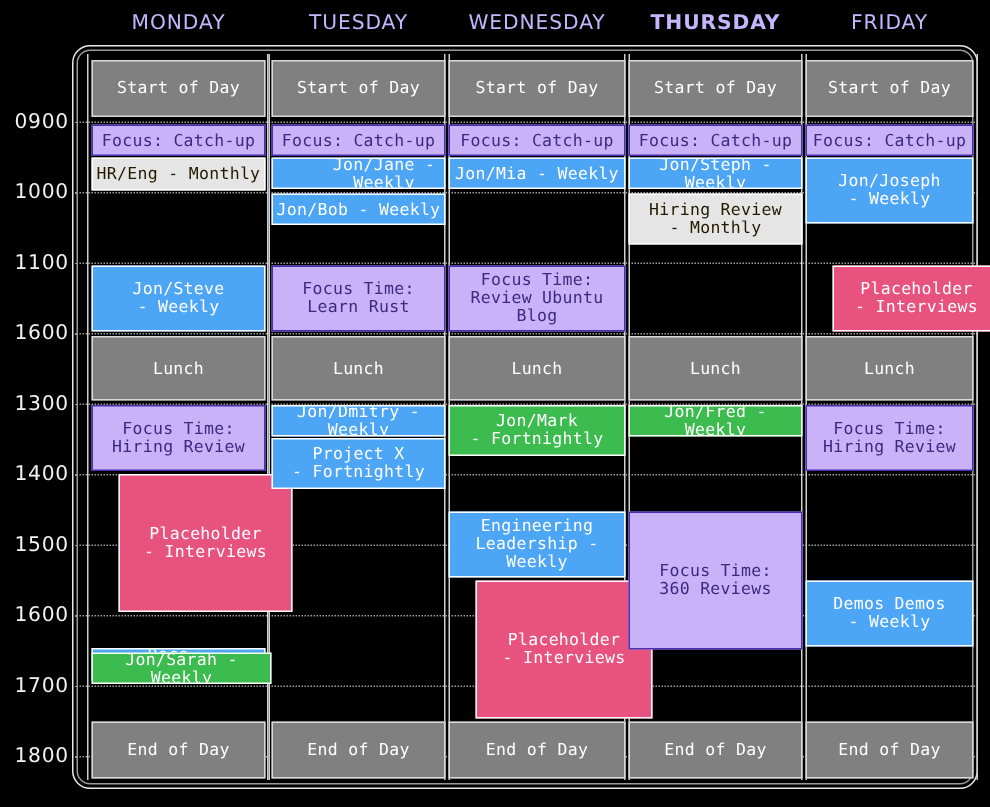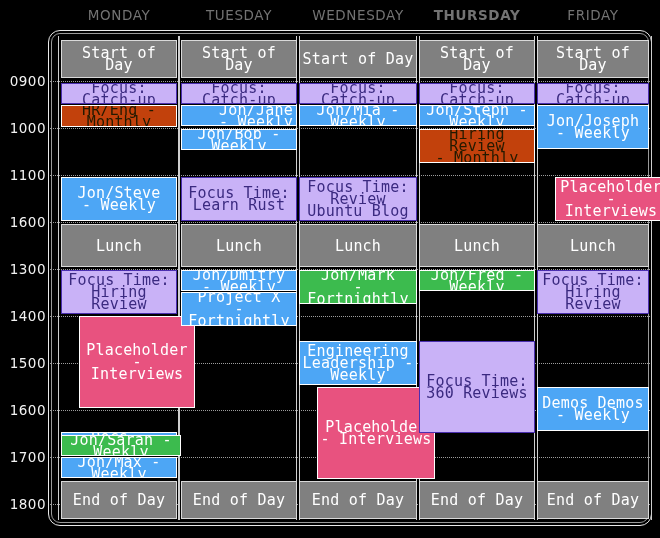--- a/index.html
+++ b/index.html
@@ -35,7 +35,7 @@
     height: 20px;
     line-height: 20px;
     text-align: center;
-    color: #737373;
+    color: #c4b5fd;
     font-family: "DejaVu Sans", "Liberation Sans", sans-serif;
     font-size: 13.5px;
     letter-spacing: 0.6px;

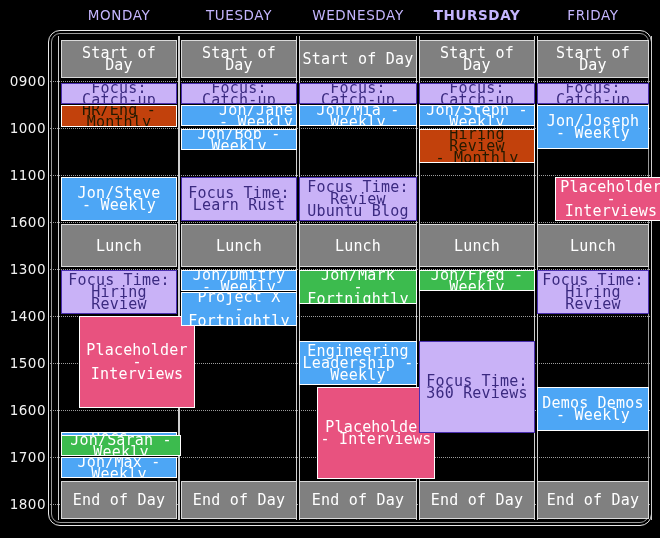--- a/index.html
+++ b/index.html
@@ -118,7 +118,7 @@
     text-align: center;
     overflow: hidden;
     font-family: "DejaVu Sans Mono", "Liberation Mono", monospace;
-    font-size: 15px;
+    font-size: 11px;
     line-height: 12px;
     letter-spacing: 0.2px;
     padding: 0 2px;

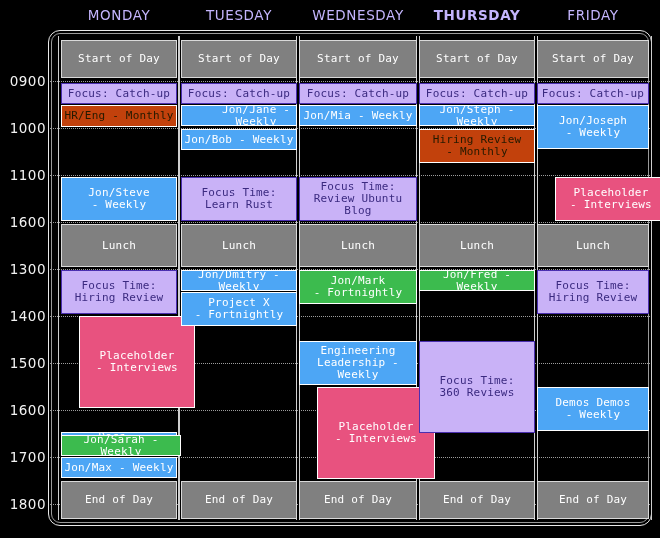--- a/index.html
+++ b/index.html
@@ -131,7 +131,7 @@
   .ev-grey   { background: #808080; color: #ffffff; border-color: #d9d9d9; }
   .ev-purple { background: #c9b2f7; color: #3b2a80; border-color: #4b2fb0; }
   .ev-blue   { background: #4da6f5; color: #ffffff; border-color: #ffffff; }
-  .ev-yellow { background: #c2410c; color: #241a00; border-color: #ffffff; }
+  .ev-yellow { background: #e5e5e5; color: #241a00; border-color: #ffffff; }
   .ev-pink   { background: #e8527f; color: #ffffff; border-color: #ffffff; margin-left: 18px; }
   .ev-green  { background: #3cbb4e; color: #ffffff; border-color: #ffffff; }
 </style>

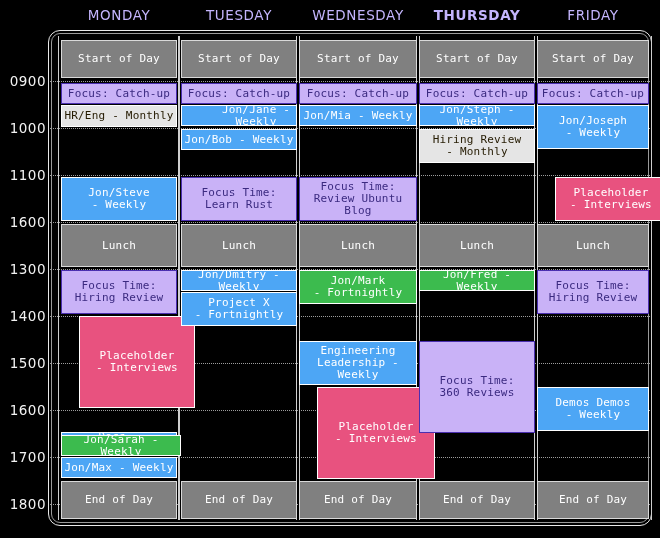--- a/index.html
+++ b/index.html
@@ -215,9 +215,6 @@
     <div class="event ev-green" style="left: 61px; width: 120px; top: 435px; height: 21px;">
       <span class="ev-text">Jon/Sarah - Weekly</span>
     </div>
-    <div class="event ev-blue" style="left: 61px; width: 116px; top: 457px; height: 21px;">
-      <span class="ev-text">Jon/Max - Weekly</span>
-    </div>
     <div class="event ev-grey" style="left: 61px; width: 116px; top: 481px; height: 38px;">
       <span class="ev-text">End of Day</span>
     </div>

